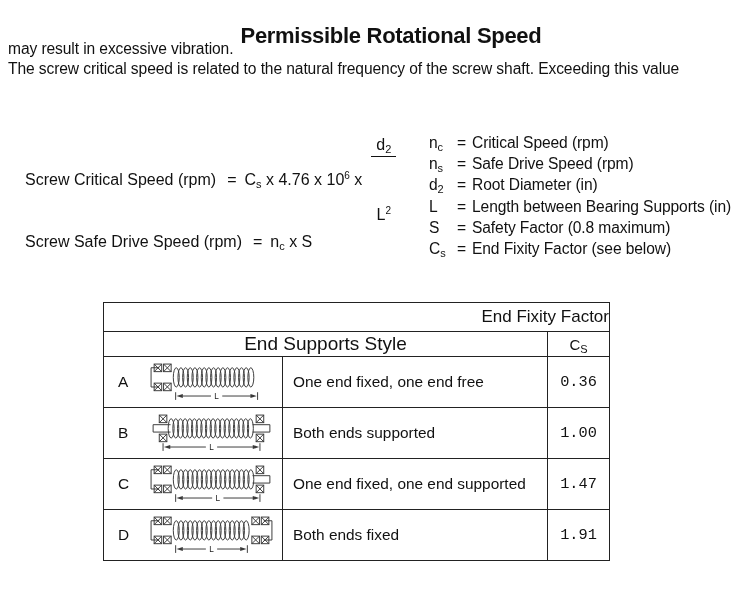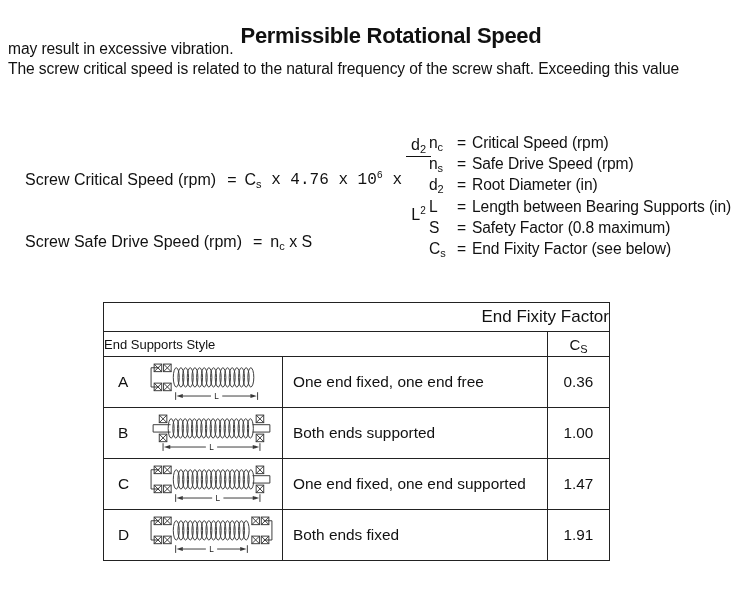--- a/index.html
+++ b/index.html
@@ -19,7 +19,7 @@
   .f2{left:25px;top:232px;height:20px;}
   .f-label{margin-right:11px;}
   .f-eq{margin-right:8px;}
-  .f-mid{font-family:Liberation Mono, monospace;}
+  .f-mid{margin-right:5px;}
   .sb{font-size:11px;position:relative;bottom:-3px;}
   .sp{font-size:10px;position:relative;top:-6px;}
   .frac{display:inline-flex;flex-direction:column;align-items:center;margin-left:4px;line-height:17px;}

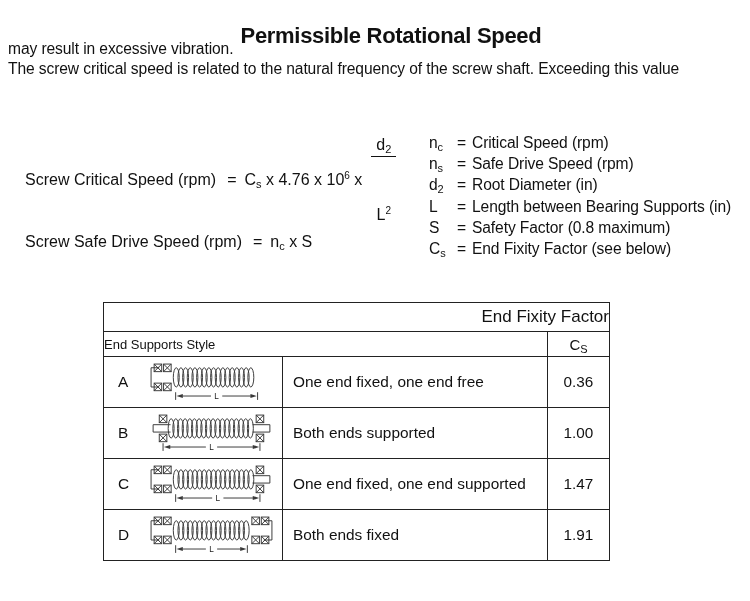--- a/index.html
+++ b/index.html
@@ -37,7 +37,7 @@
           table-layout:fixed;font-size:15.3px;color:#111;}
   .fixity td{border:1.5px solid #222;padding:0;}
   .t-title{height:28px;text-align:right;font-size:17px;}
-  .t-sub{height:24px;text-align:left;font-size:13px;}
+  .t-sub{height:24px;text-align:center;font-size:19px;}
   .t-cs-head{text-align:center;font-size:15px;}
   .c-diag{width:178px;height:50px;}
   .c-style{width:254px;padding-left:10px !important;font-size:15.4px;}

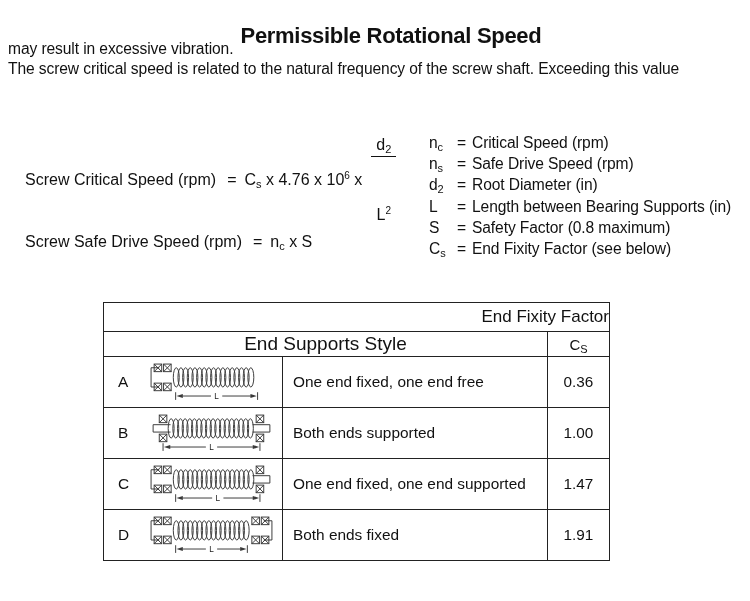--- a/index.html
+++ b/index.html
@@ -41,7 +41,7 @@
   .t-cs-head{text-align:center;font-size:15px;}
   .c-diag{width:178px;height:50px;}
   .c-style{width:254px;padding-left:10px !important;font-size:15.4px;}
-  .c-cs{width:61px;text-align:center;}
+  .c-cs{width:61px;text-align:center;font-family:Liberation Mono, monospace;}
   .diag-wrap{display:flex;align-items:center;}
   .letter{display:inline-block;margin-left:14px;width:15px;font-size:15.4px;}
   .diag{display:inline-block;margin-left:15px;line-height:0;}

